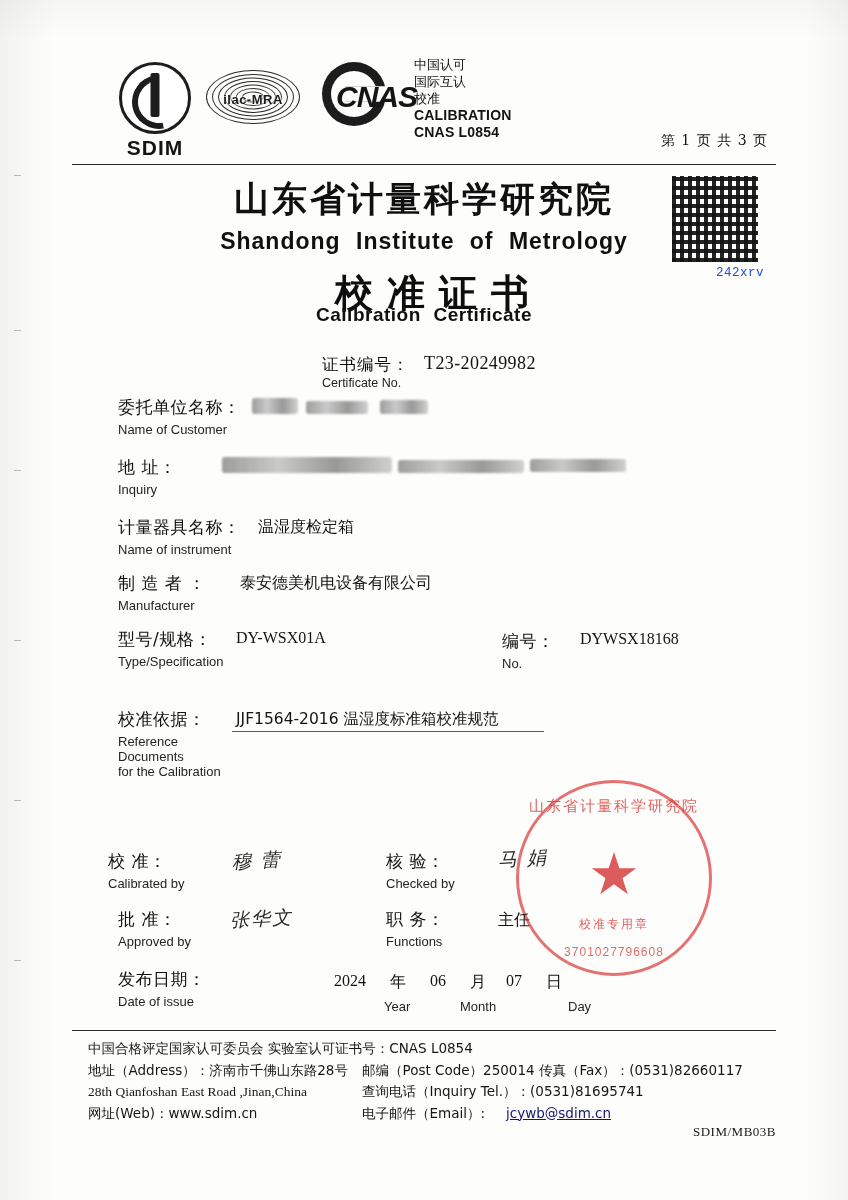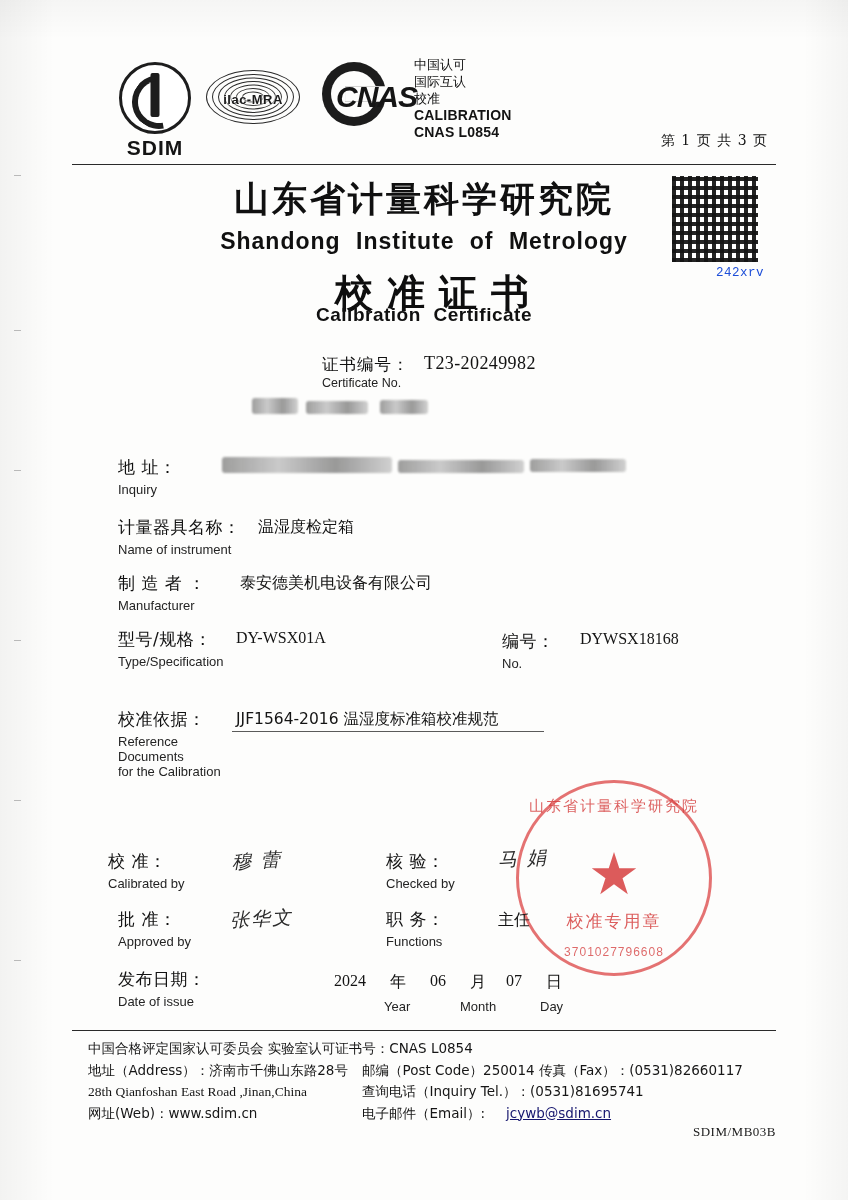--- a/index.html
+++ b/index.html
@@ -521,6 +521,10 @@
   <div class="cert-no-val">T23-20249982</div>
   <div class="cert-no-en">Certificate No.</div>
 
+  <div class="field" style="top:396px;">
+    <div class="f-cn">委托单位名称：</div>
+    <div class="f-en">Name of Customer</div>
+  </div>
   <div class="smudge" style="left:252px; top:398px; width:46px; height:16px;"></div>
   <div class="smudge" style="left:306px; top:401px; width:62px; height:13px;"></div>
   <div class="smudge" style="left:380px; top:400px; width:48px; height:14px;"></div>

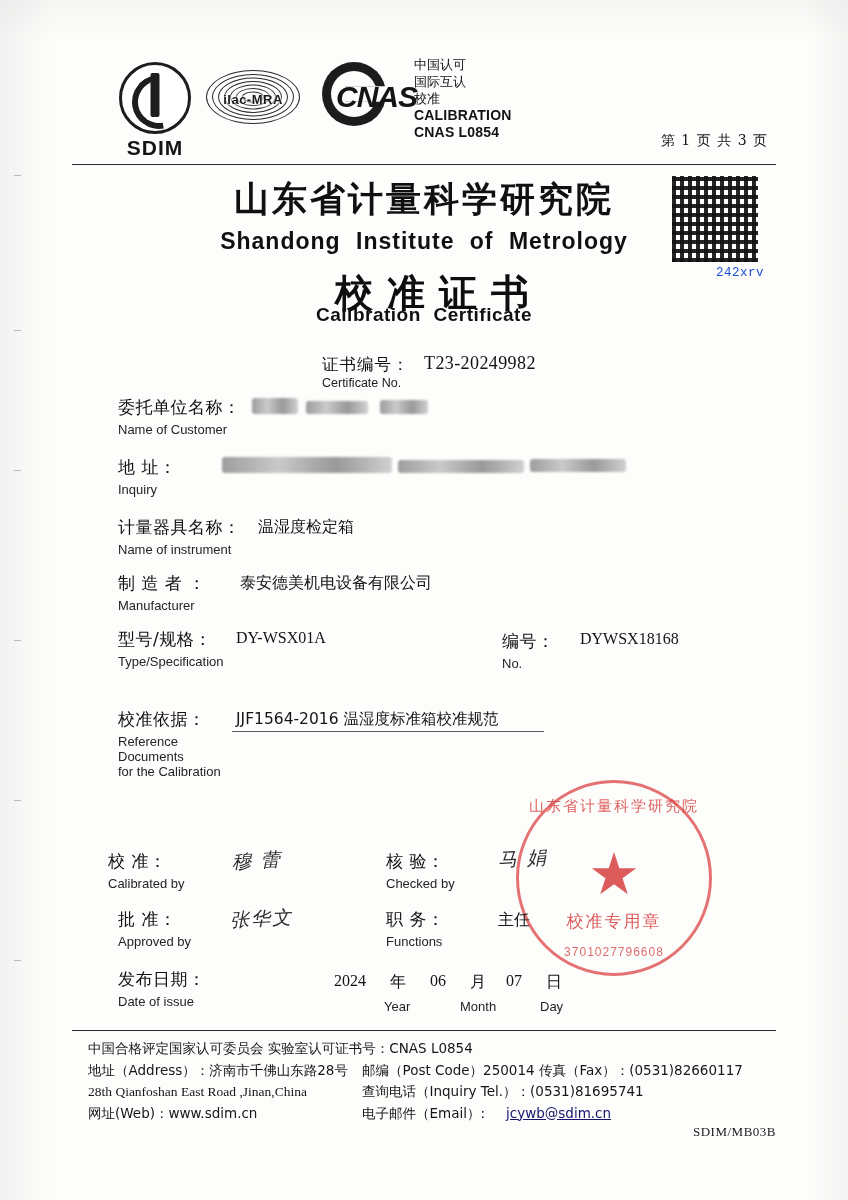--- a/index.html
+++ b/index.html
@@ -402,7 +402,7 @@
     bottom: 40px;
     text-align: center;
     font-family: "DejaVu Sans", sans-serif;
-    font-size: 17px;
+    font-size: 12px;
     letter-spacing: 2px;
     color: rgba(206, 30, 30, 0.82);
   }

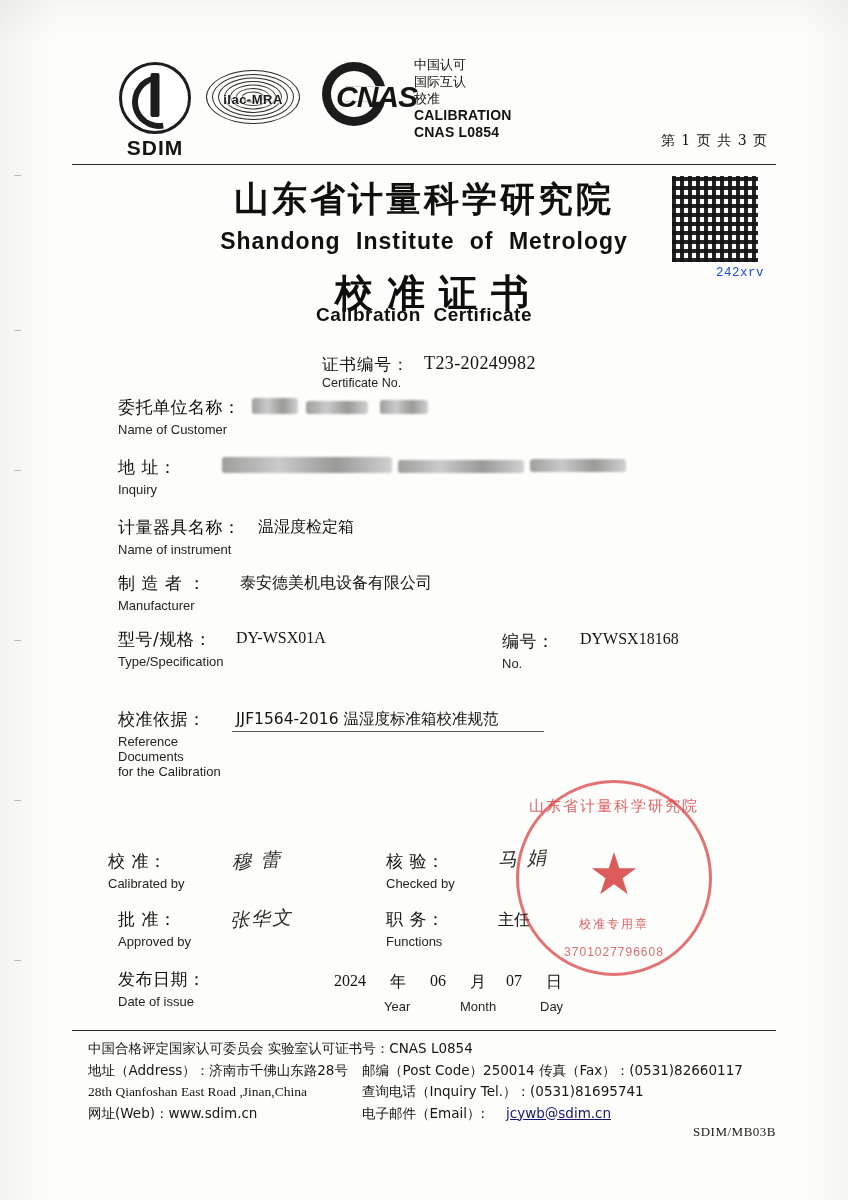--- a/index.html
+++ b/index.html
@@ -616,7 +616,7 @@
 
   <div class="f-val serif" style="left:506px; top:972px;">07</div>
   <div class="f-val" style="left:546px; top:972px;">日</div>
-  <div class="f-en" style="position:absolute; left:540px; top:996px;">Day</div>
+  <div class="f-en" style="position:absolute; left:568px; top:996px;">Day</div>
 
   <div class="rule bottom"></div>
 

